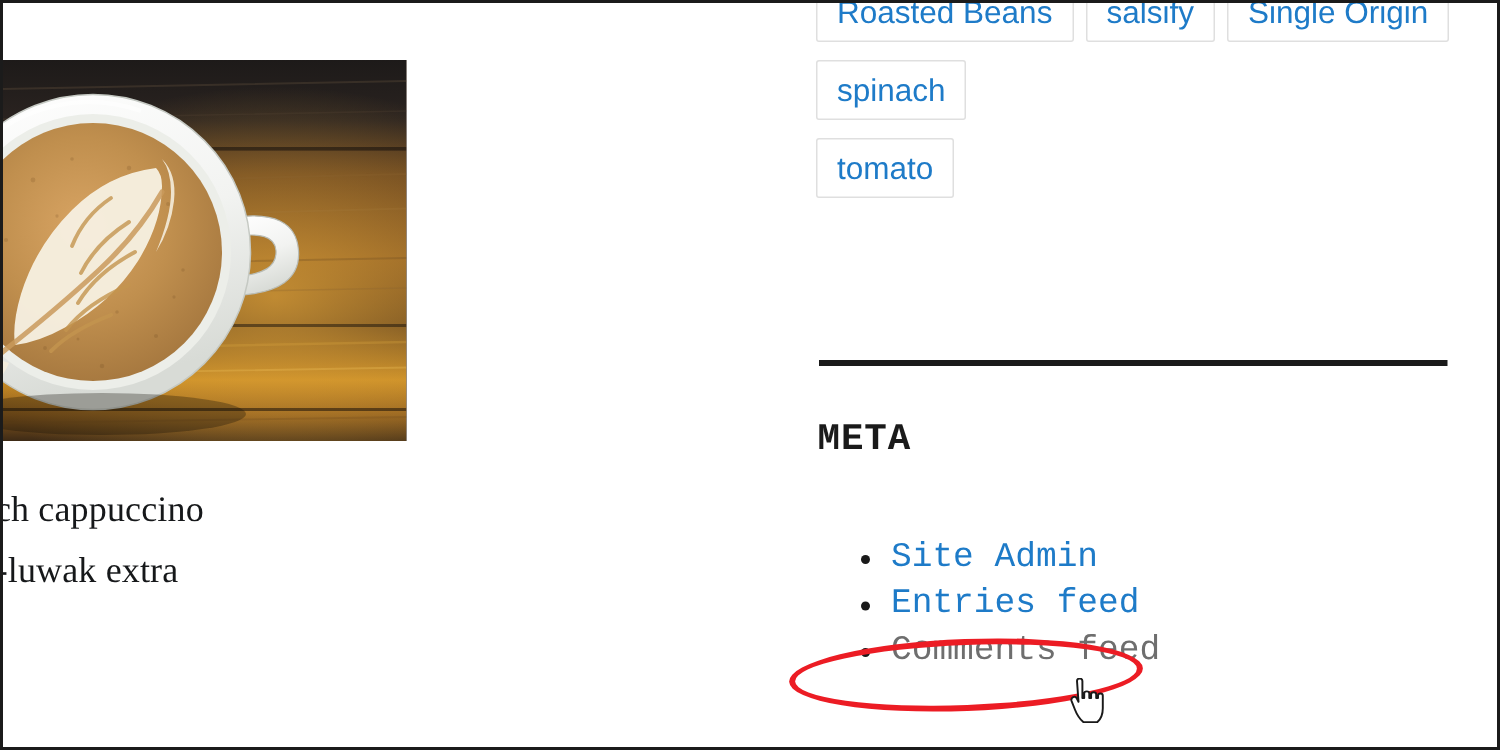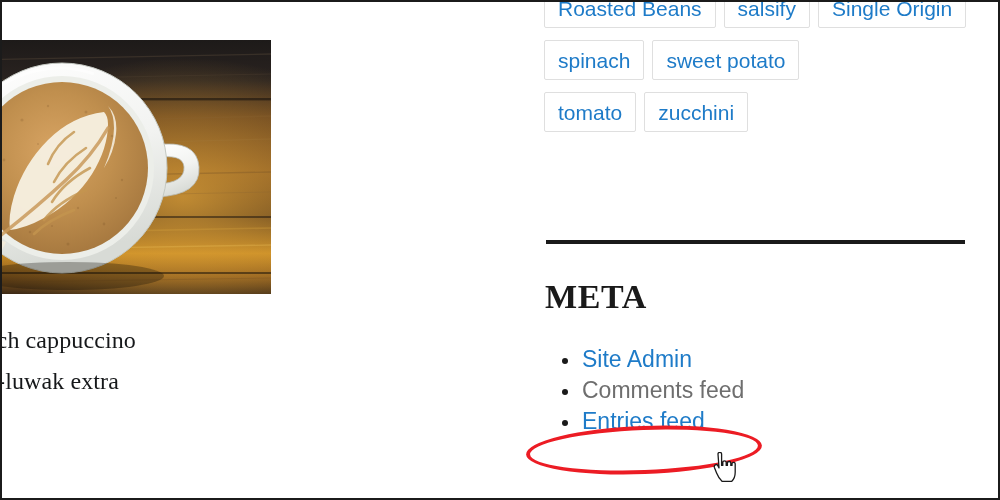--- a/index.html
+++ b/index.html
@@ -325,7 +325,6 @@
 
         <div class="tag-row">
           <span class="tag">spinach</span>
-          <span class="tag">sweet potato</span>
         </div>
 
         <div class="tag-row">

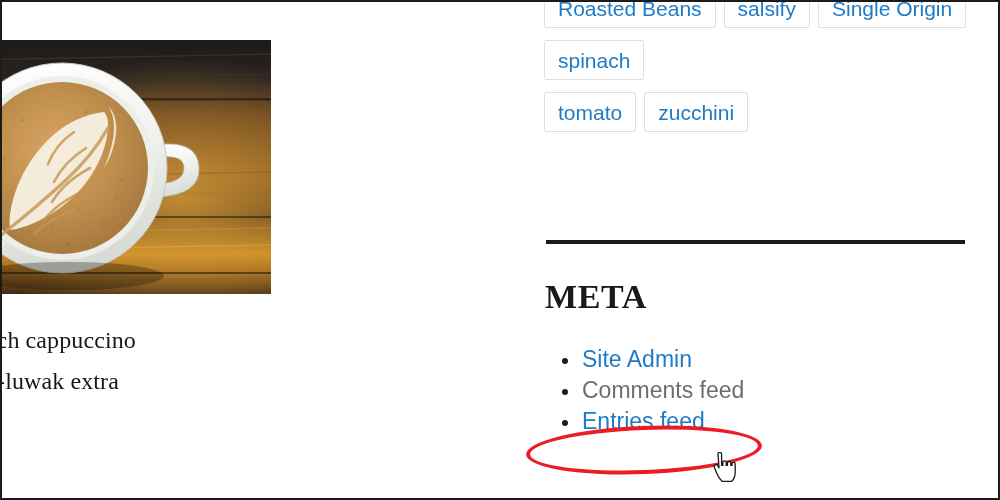--- a/index.html
+++ b/index.html
@@ -329,7 +329,6 @@
 
         <div class="tag-row">
           <span class="tag">tomato</span>
-          <span class="tag">zucchini</span>
         </div>
       </div>
 

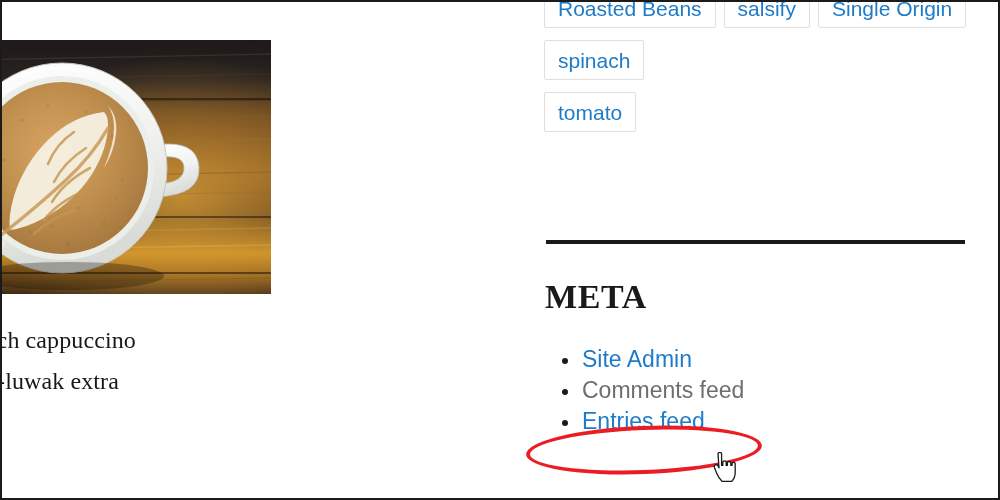--- a/index.html
+++ b/index.html
@@ -120,8 +120,8 @@
     position: absolute;
     left: 1px;
     top: 276px;
-    font-family: Liberation Serif, serif;
-    font-size: 34px;
+    font-family: Liberation Mono, monospace;
+    font-size: 25px;
     font-weight: 700;
     letter-spacing: 0.6px;
     color: #1a1a1a;

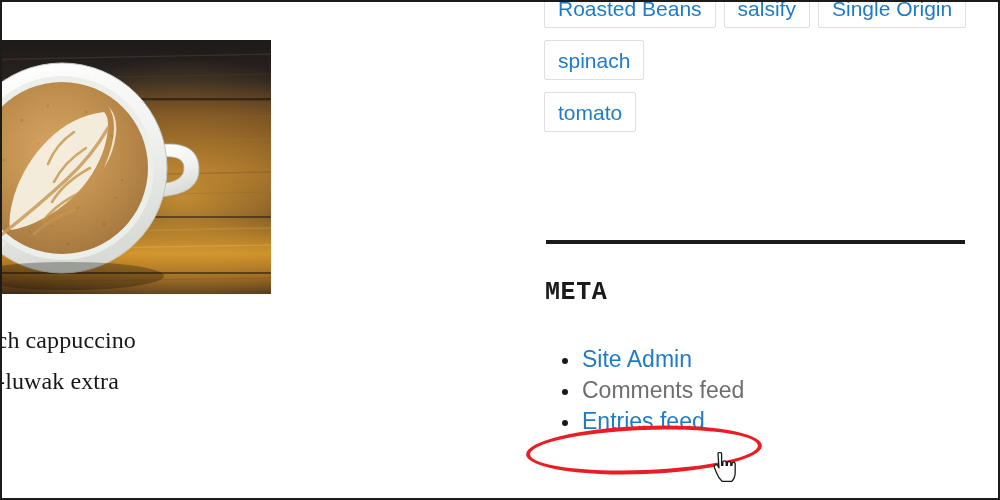--- a/index.html
+++ b/index.html
@@ -133,10 +133,10 @@
     left: 6px;
     top: 338px;
     width: 400px;
-    margin: 4px;
+    margin: 16px;
     padding: 0;
     list-style: none;
-    font-family: Liberation Sans, sans-serif;
+    font-family: Liberation Mono, monospace;
   }
   .meta-item {
     position: relative;

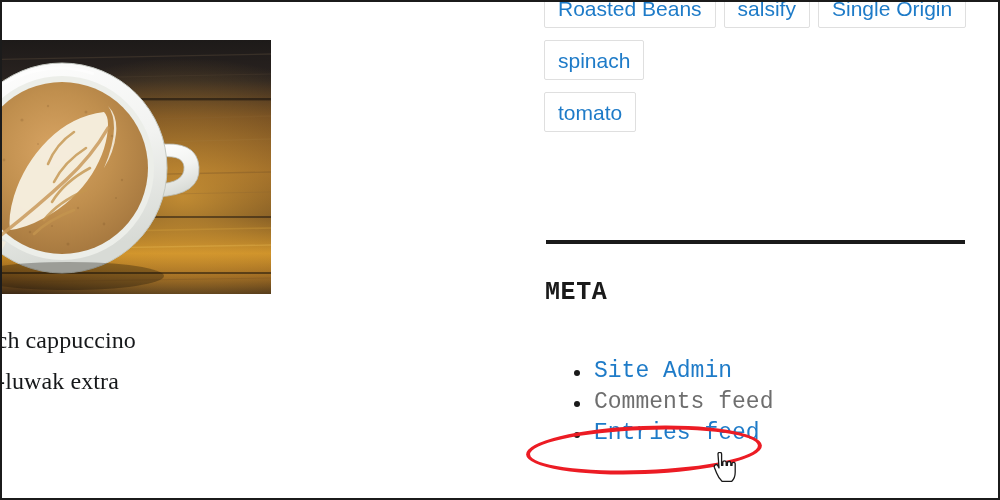--- a/index.html
+++ b/index.html
@@ -341,10 +341,10 @@
           <a class="meta-link">Site Admin</a>
         </li>
         <li class="meta-item">
-          <a class="meta-link hovered">Comments feed</a>
+          <a class="meta-link">Entries feed</a>
         </li>
         <li class="meta-item">
-          <a class="meta-link">Entries feed</a>
+          <a class="meta-link hovered">Comments feed</a>
         </li>
       </ul>
     </div>

